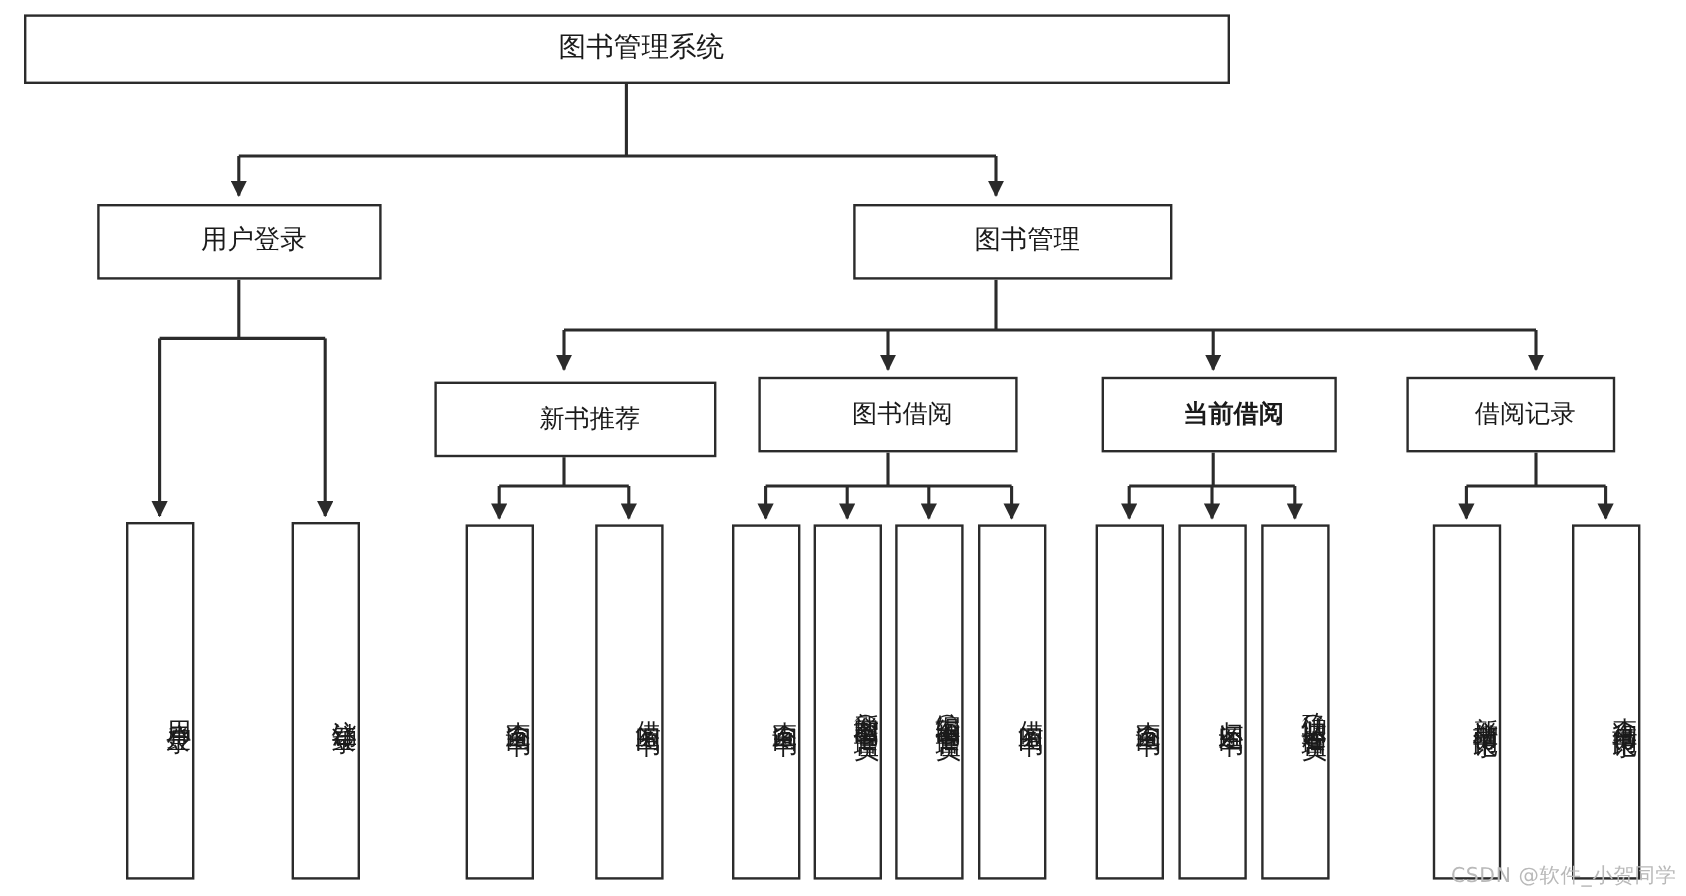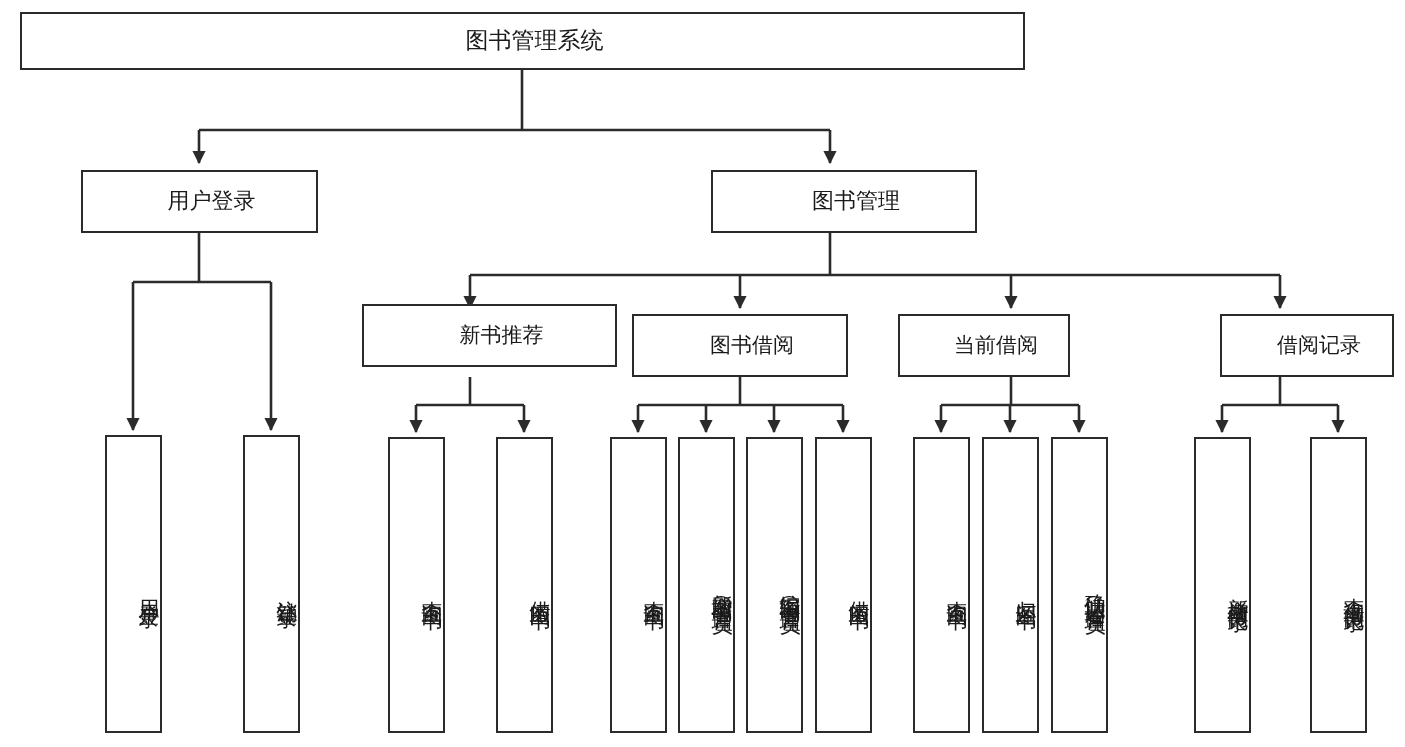--- a/index.html
+++ b/index.html
@@ -128,7 +128,7 @@
     <span class="txt">图书管理</span>
   </div>
 
-  <div class="node lvl2" style="left:362px; top:304px; width:255px; height:63px;align-items:center;">
+  <div class="node lvl2" style="left:362px; top:318px; width:235px; height:63px;align-items:center;">
     <span class="txt">新书推荐</span>
   </div>
   <div class="node lvl2" style="left:632px; top:314px; width:216px; height:63px;text-align:right;">

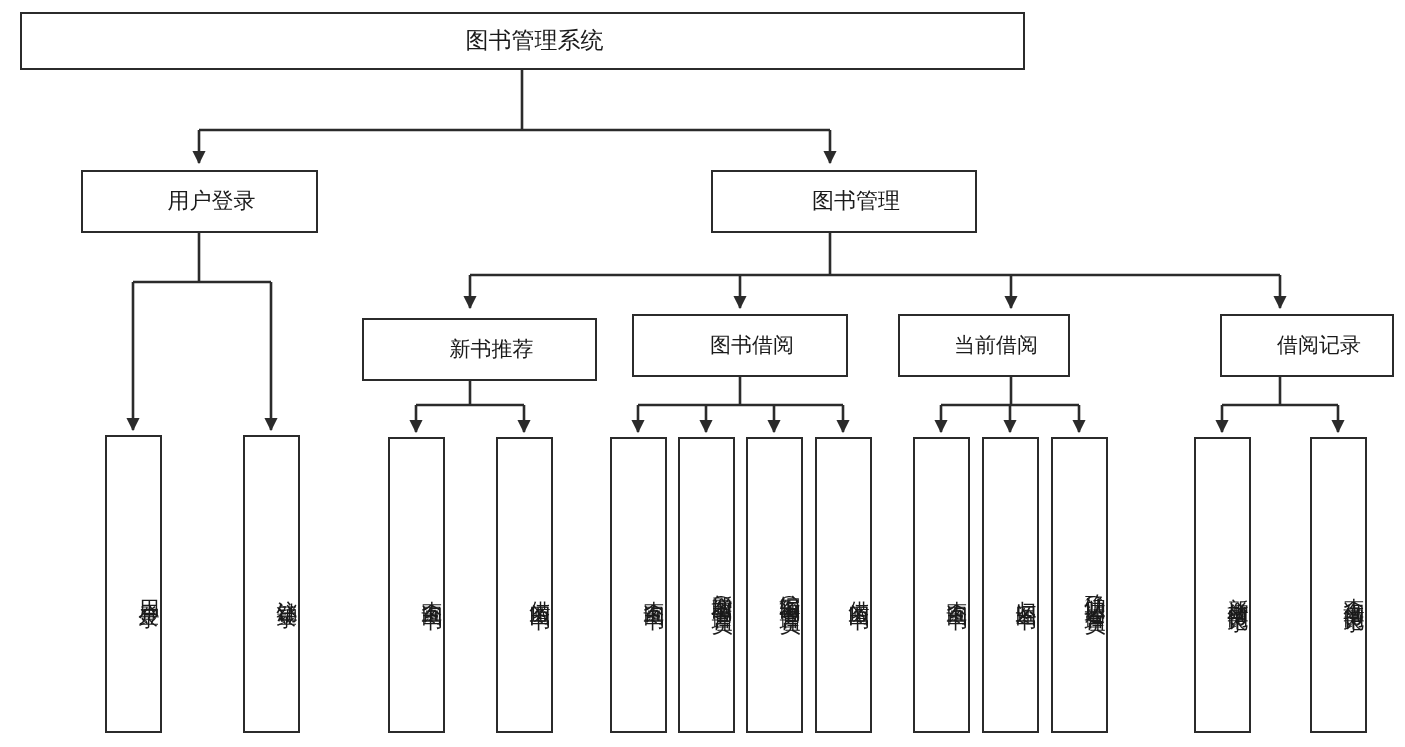--- a/index.html
+++ b/index.html
@@ -134,7 +134,7 @@
   <div class="node lvl2" style="left:632px; top:314px; width:216px; height:63px;text-align:right;">
     <span class="txt">图书借阅</span>
   </div>
-  <div class="node lvl2" style="left:898px; top:314px; width:172px; height:63px;">
+  <div class="node lvl2" style="left:918px; top:314px; width:196px; height:63px;font-weight:bold;">
     <span class="txt">当前借阅</span>
   </div>
   <div class="node lvl2" style="left:1172px; top:314px; width:174px; height:63px;margin-left:48px;">

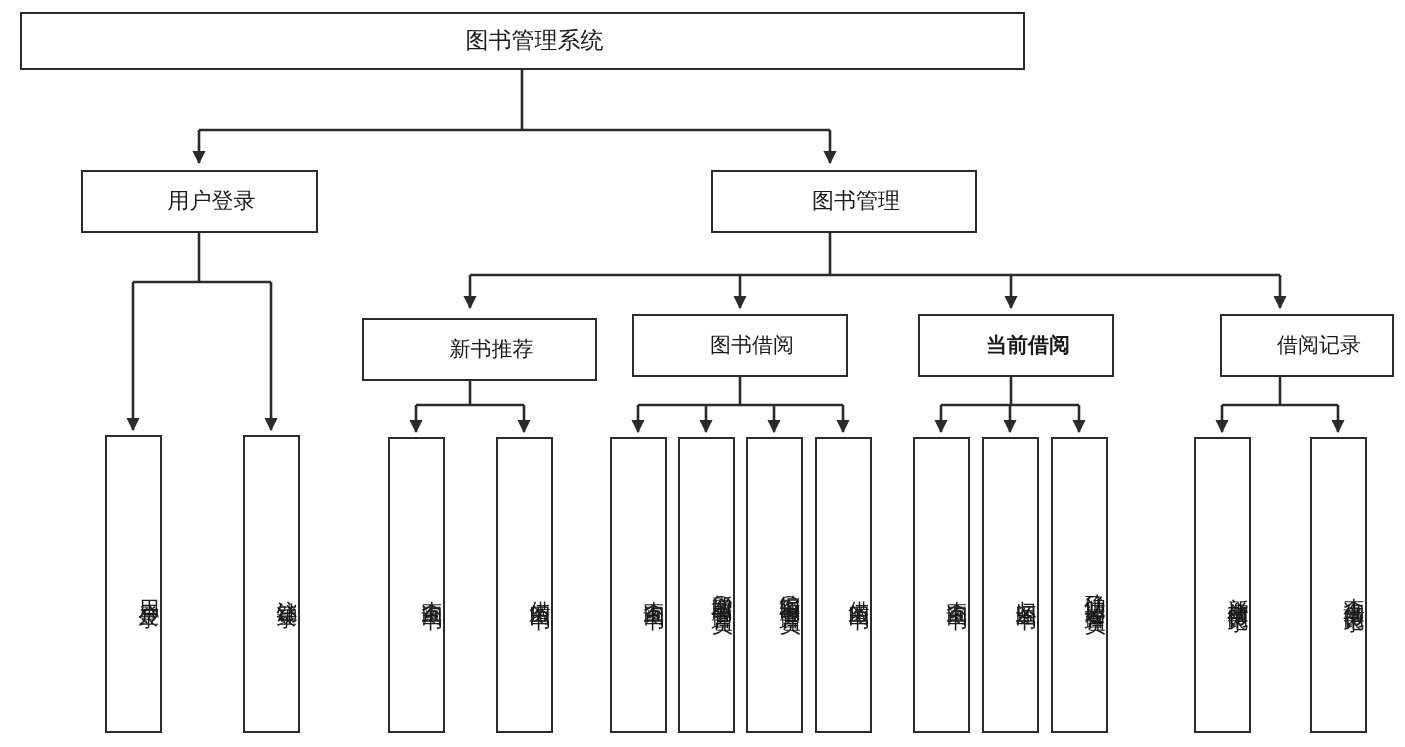--- a/index.html
+++ b/index.html
@@ -137,7 +137,7 @@
   <div class="node lvl2" style="left:918px; top:314px; width:196px; height:63px;font-weight:bold;">
     <span class="txt">当前借阅</span>
   </div>
-  <div class="node lvl2" style="left:1172px; top:314px; width:174px; height:63px;margin-left:48px;">
+  <div class="node lvl2" style="left:1172px; top:314px; width:174px; height:63px;">
     <span class="txt">借阅记录</span>
   </div>
 

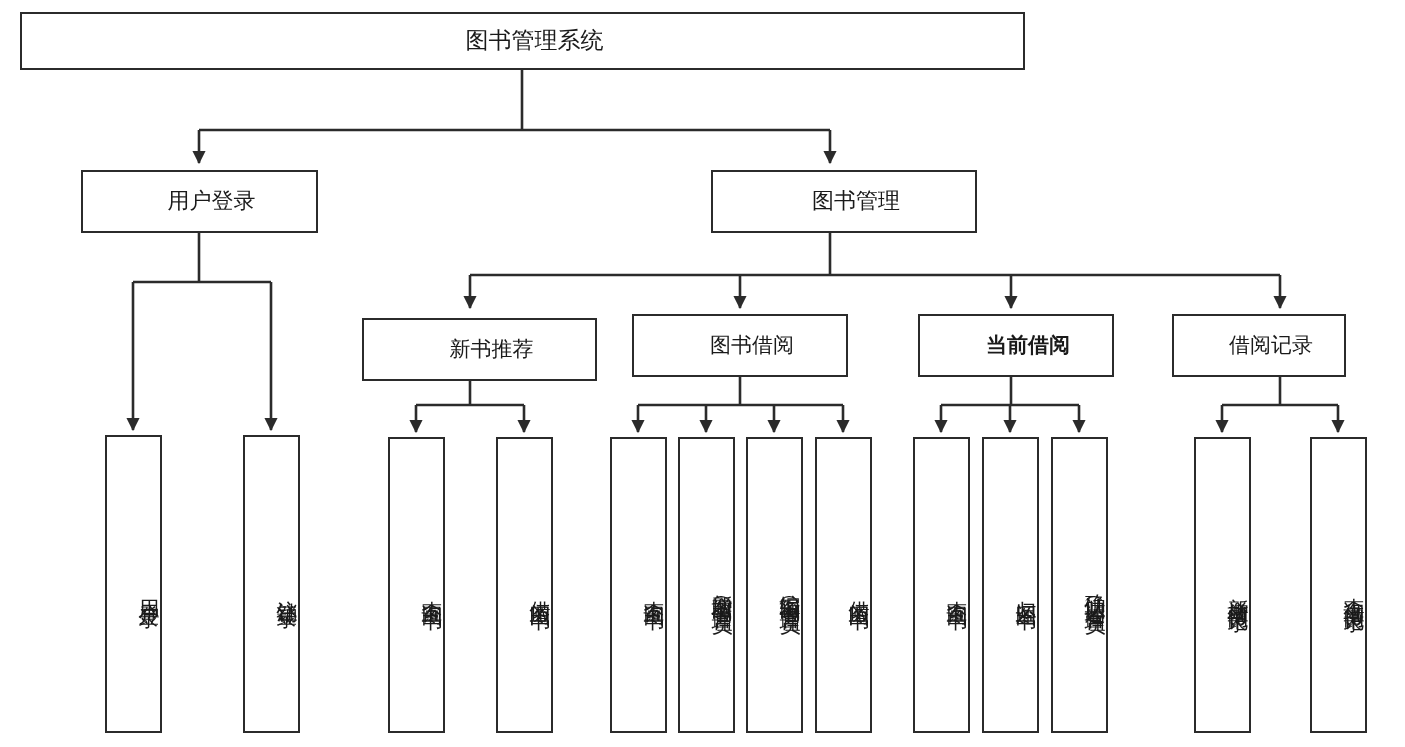--- a/index.html
+++ b/index.html
@@ -185,6 +185,7 @@
     <span class="txt">查询借阅记录</span>
   </div>
 
+  <div class="watermark">CSDN @软件_小贺同学</div>
 
 </div>
 

